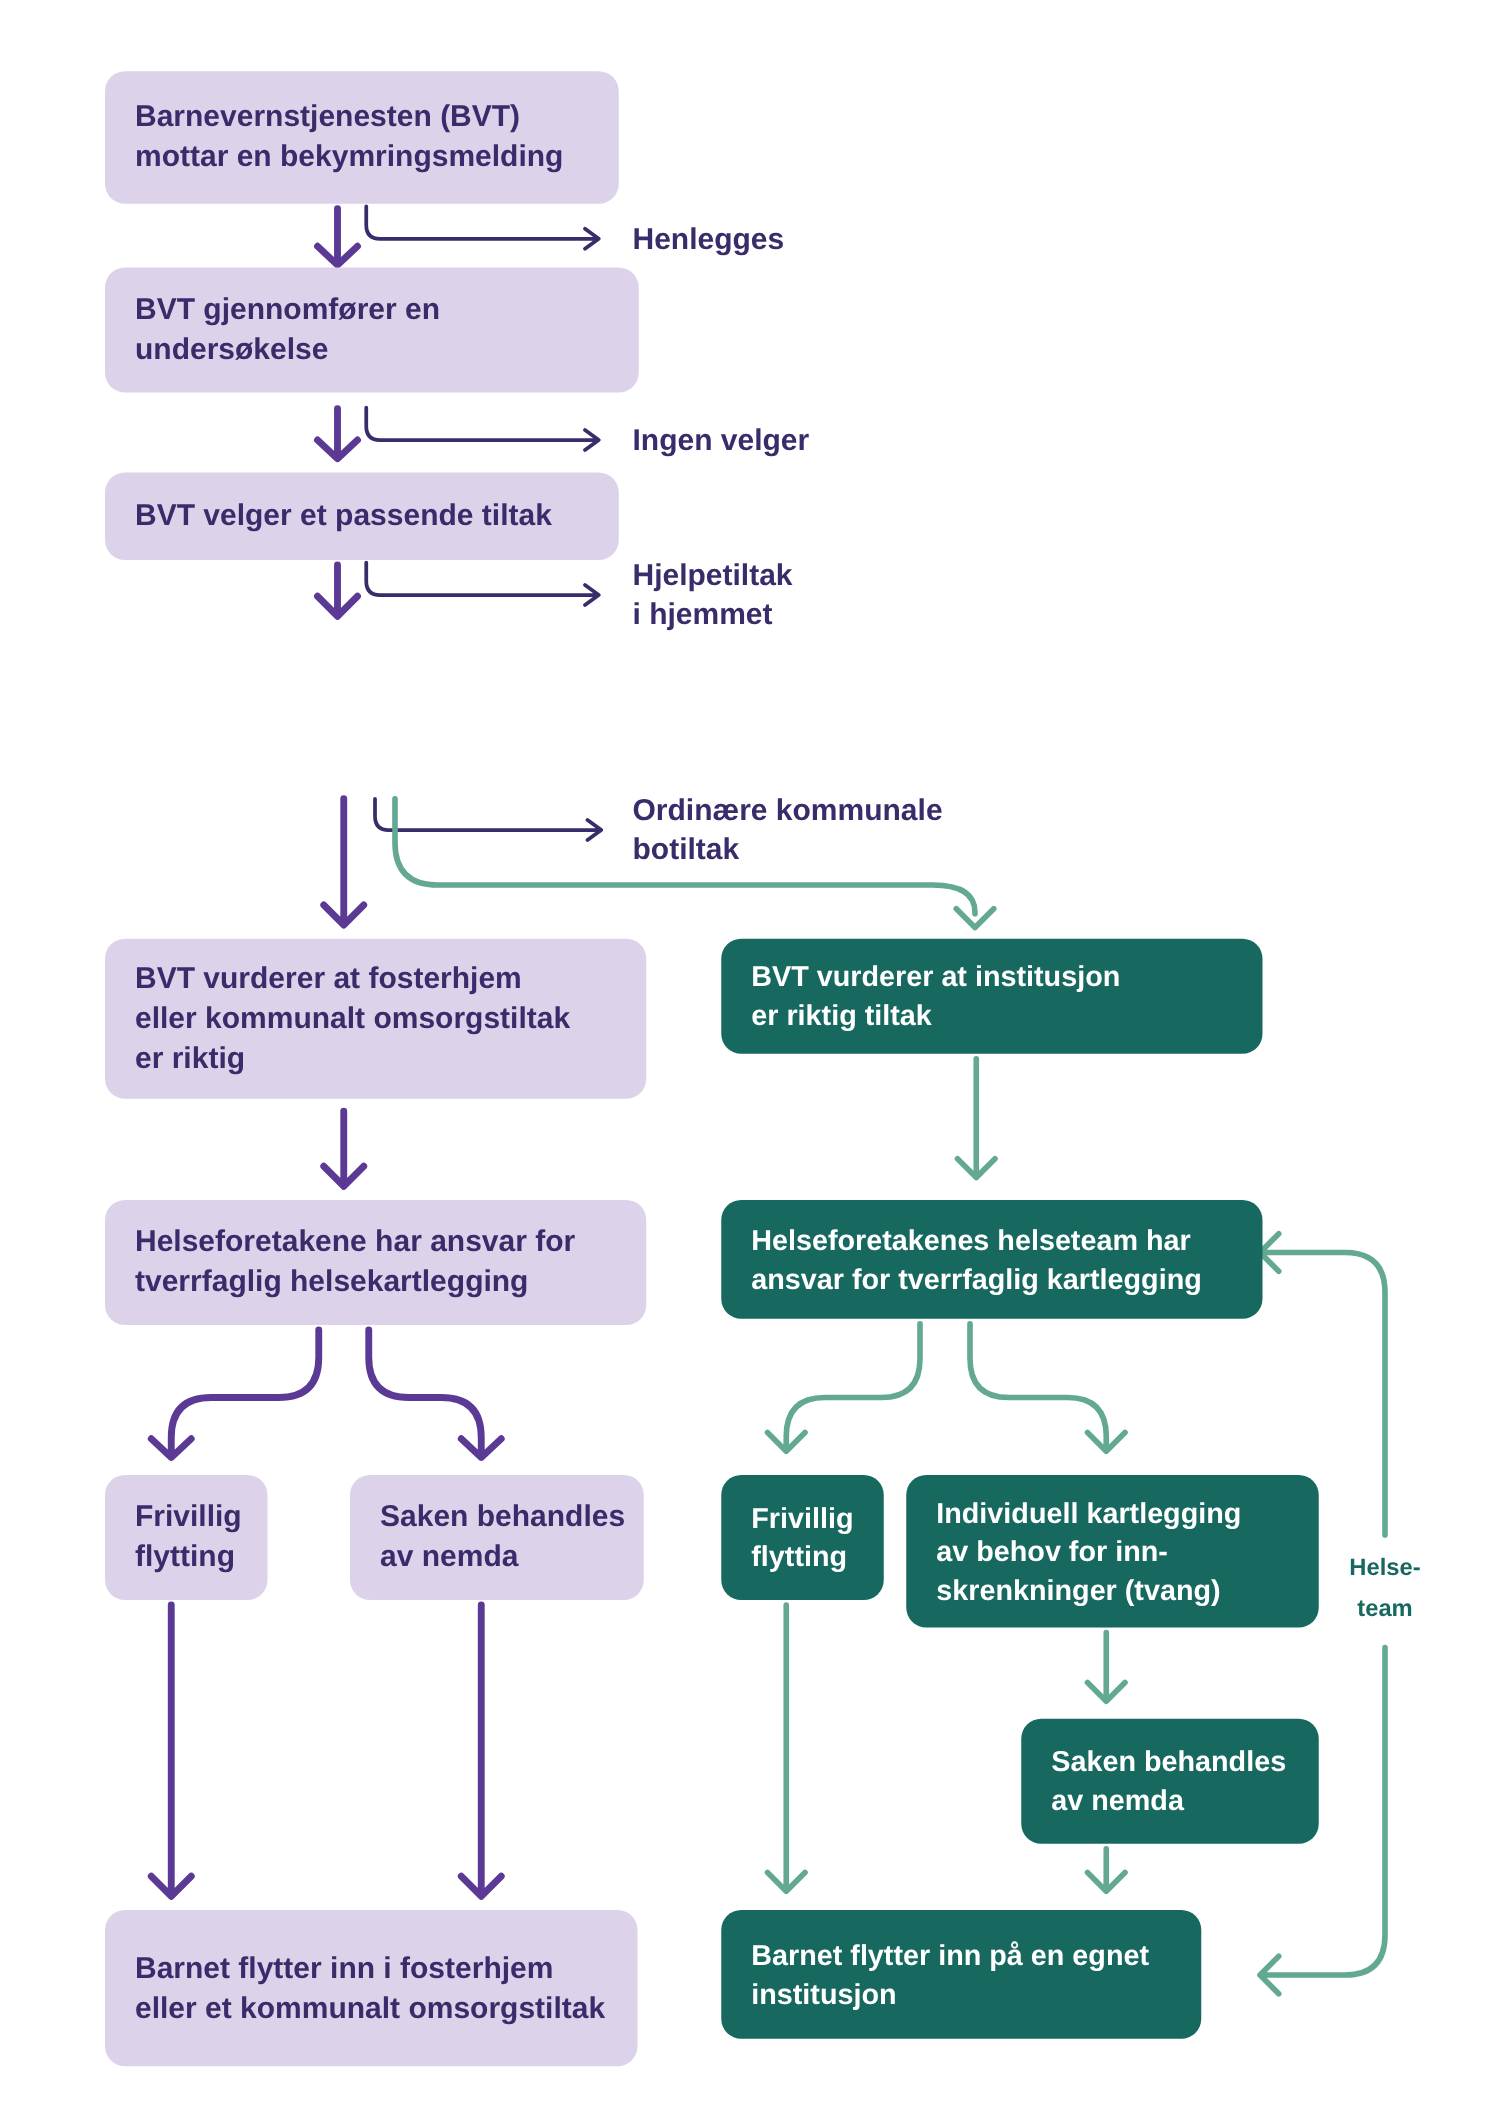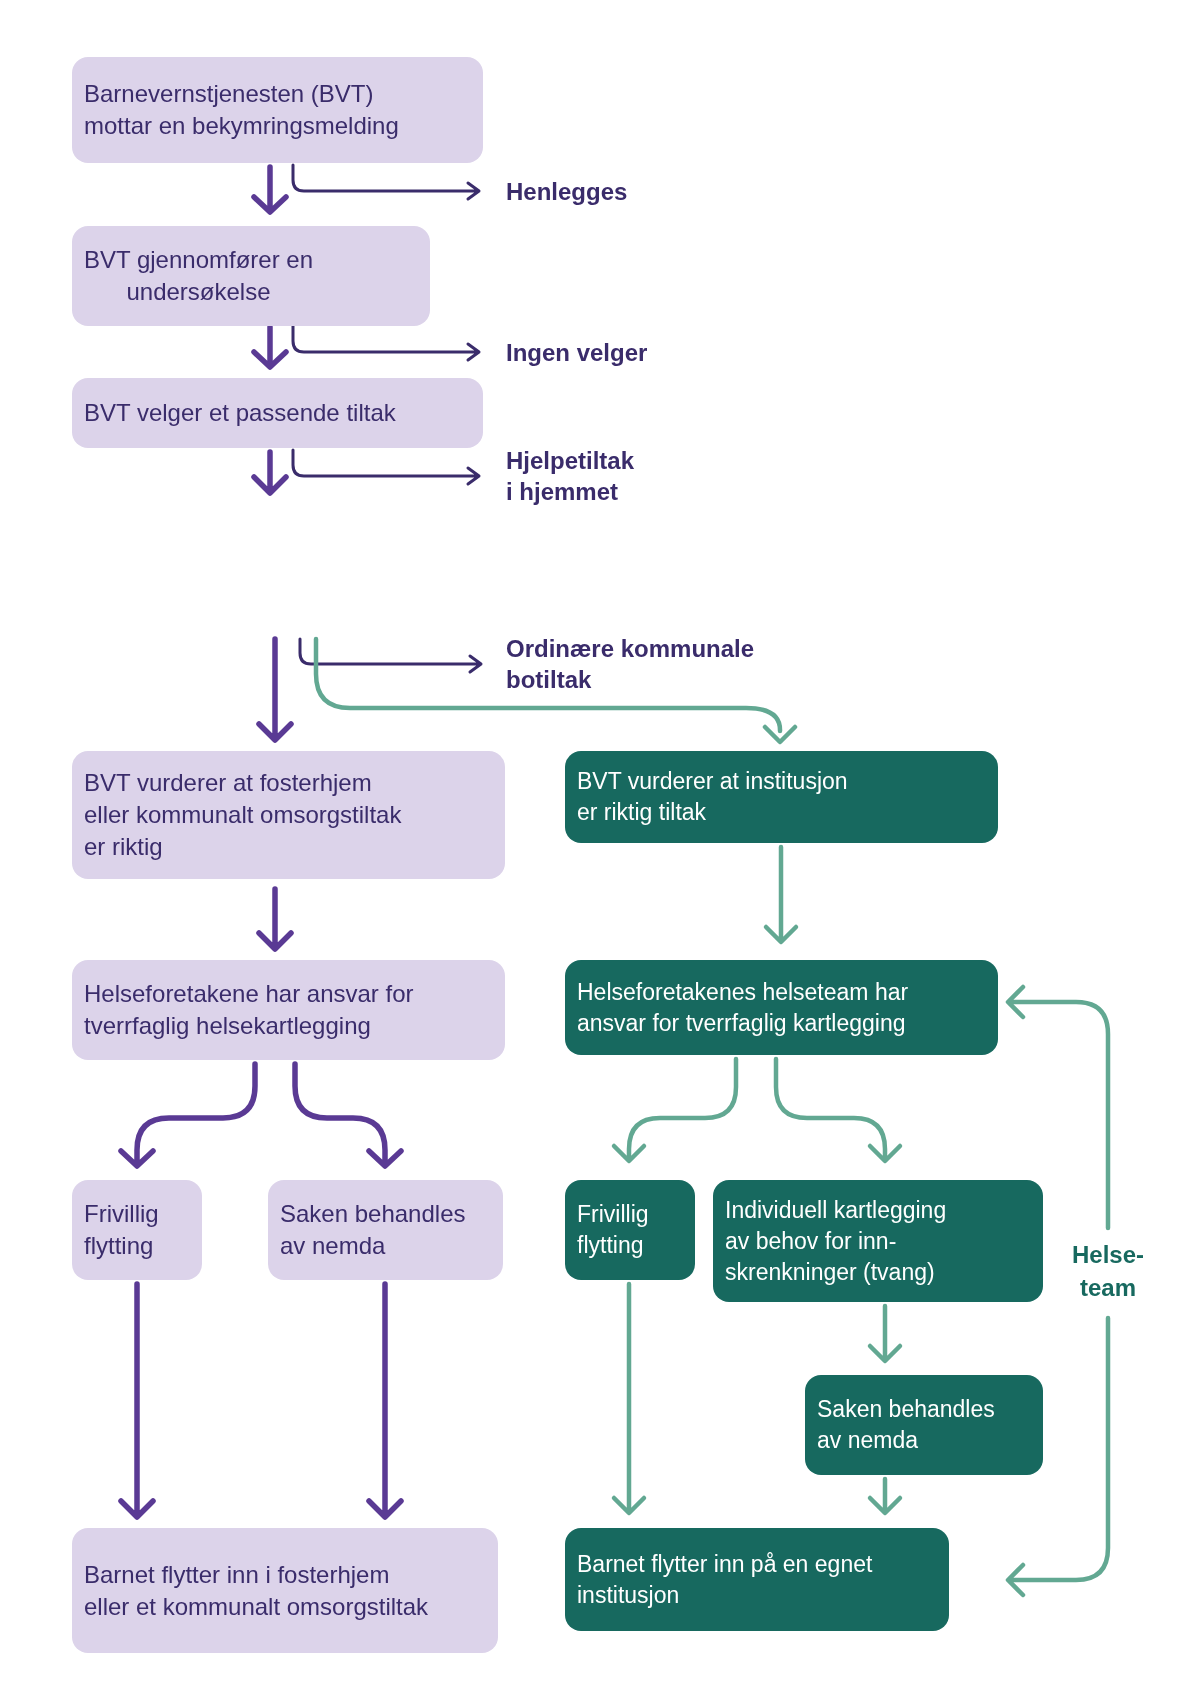--- a/index.html
+++ b/index.html
@@ -22,10 +22,11 @@
     align-items: center;
     border-radius: 16px;
     box-sizing: border-box;
-    padding: 0 12px;
+    padding: 0 24px;
     white-space: pre;
-    font-weight: 400;
+    font-weight: 700;
     line-height: 32px;
+    margin-left: 12px;
   }
   .box.lav {
     background: #DCD3EA;

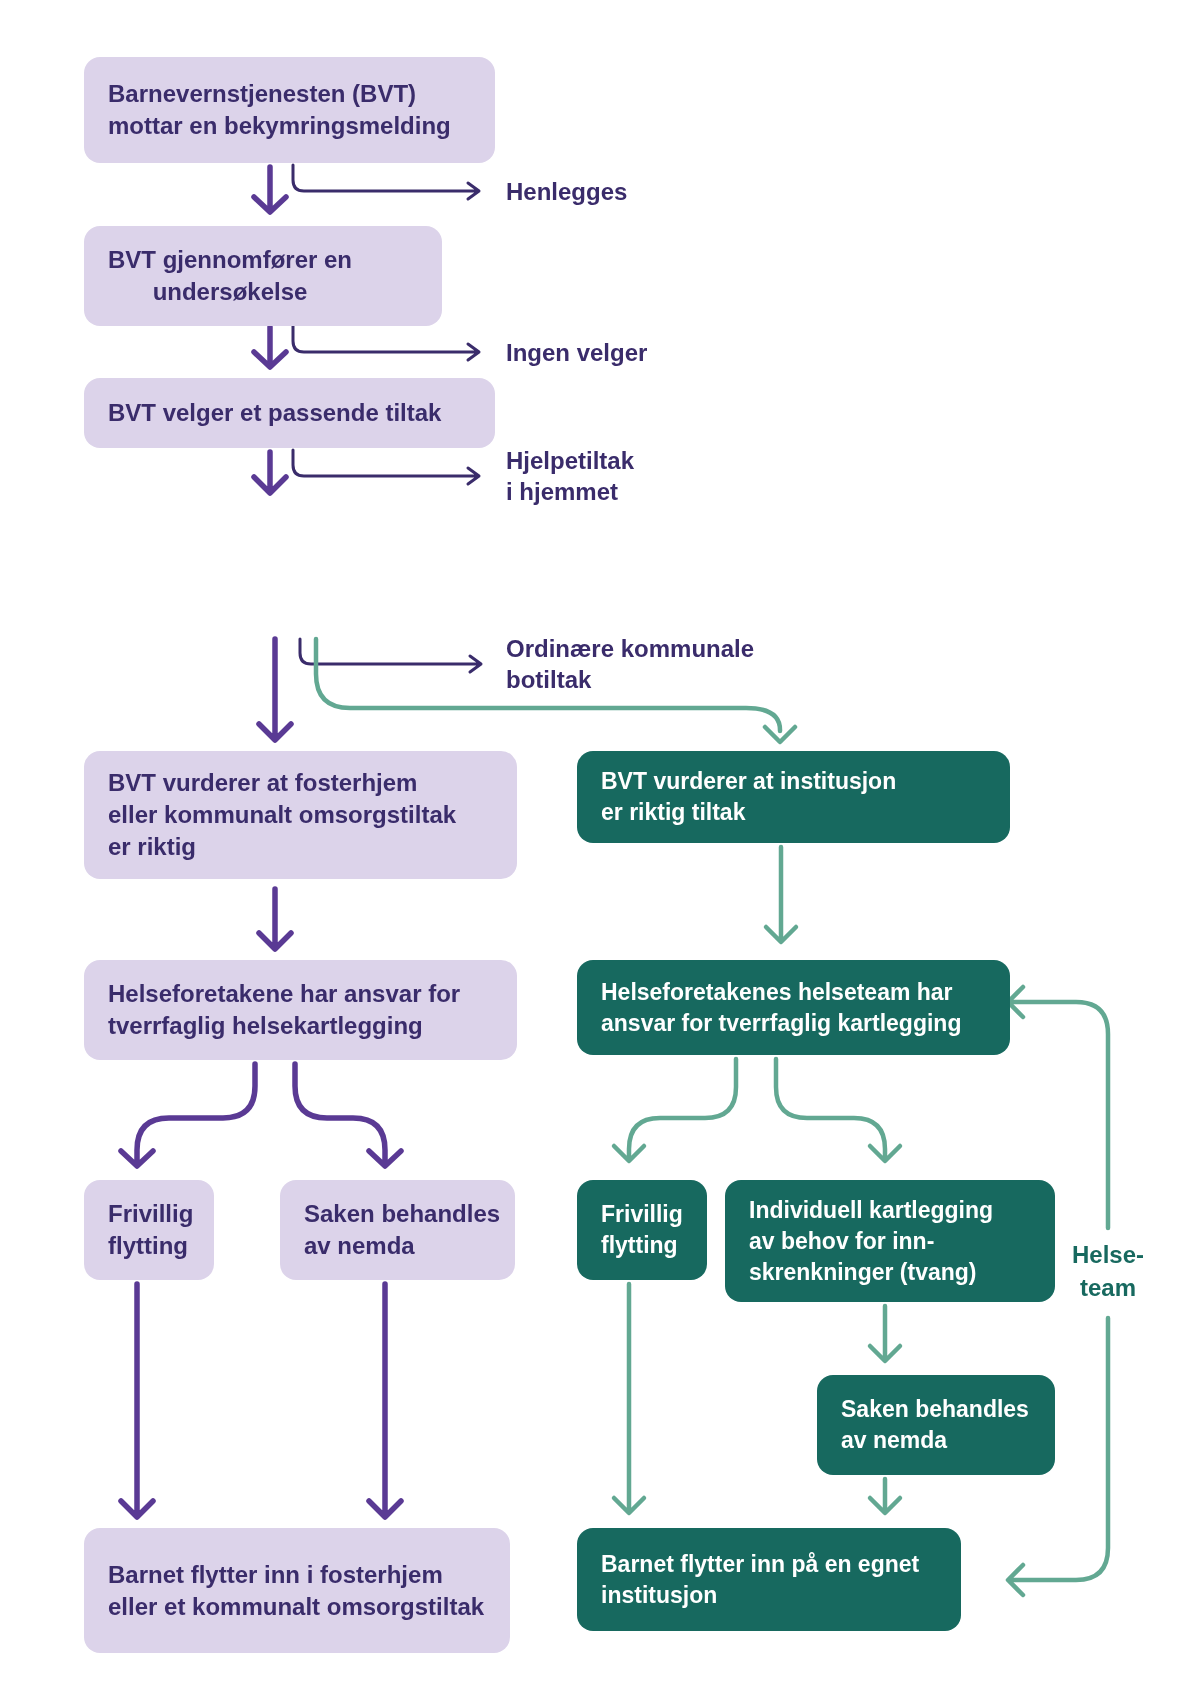--- a/index.html
+++ b/index.html
@@ -99,7 +99,7 @@
   <div class="box lav" style="left:72px; top:57px; width:411px; height:106px;">Barnevernstjenesten (BVT)
 mottar en bekymringsmelding</div>
 
-  <div class="box lav" style="left:72px; top:226px; width:358px; height:100px;text-align:center;">BVT gjennomfører en
+  <div class="box lav" style="left:72px; top:214px; width:427px; height:100px;">BVT gjennomfører en
 undersøkelse</div>
 
   <div class="box lav" style="left:72px; top:378px; width:411px; height:70px;">BVT velger et passende tiltak</div>

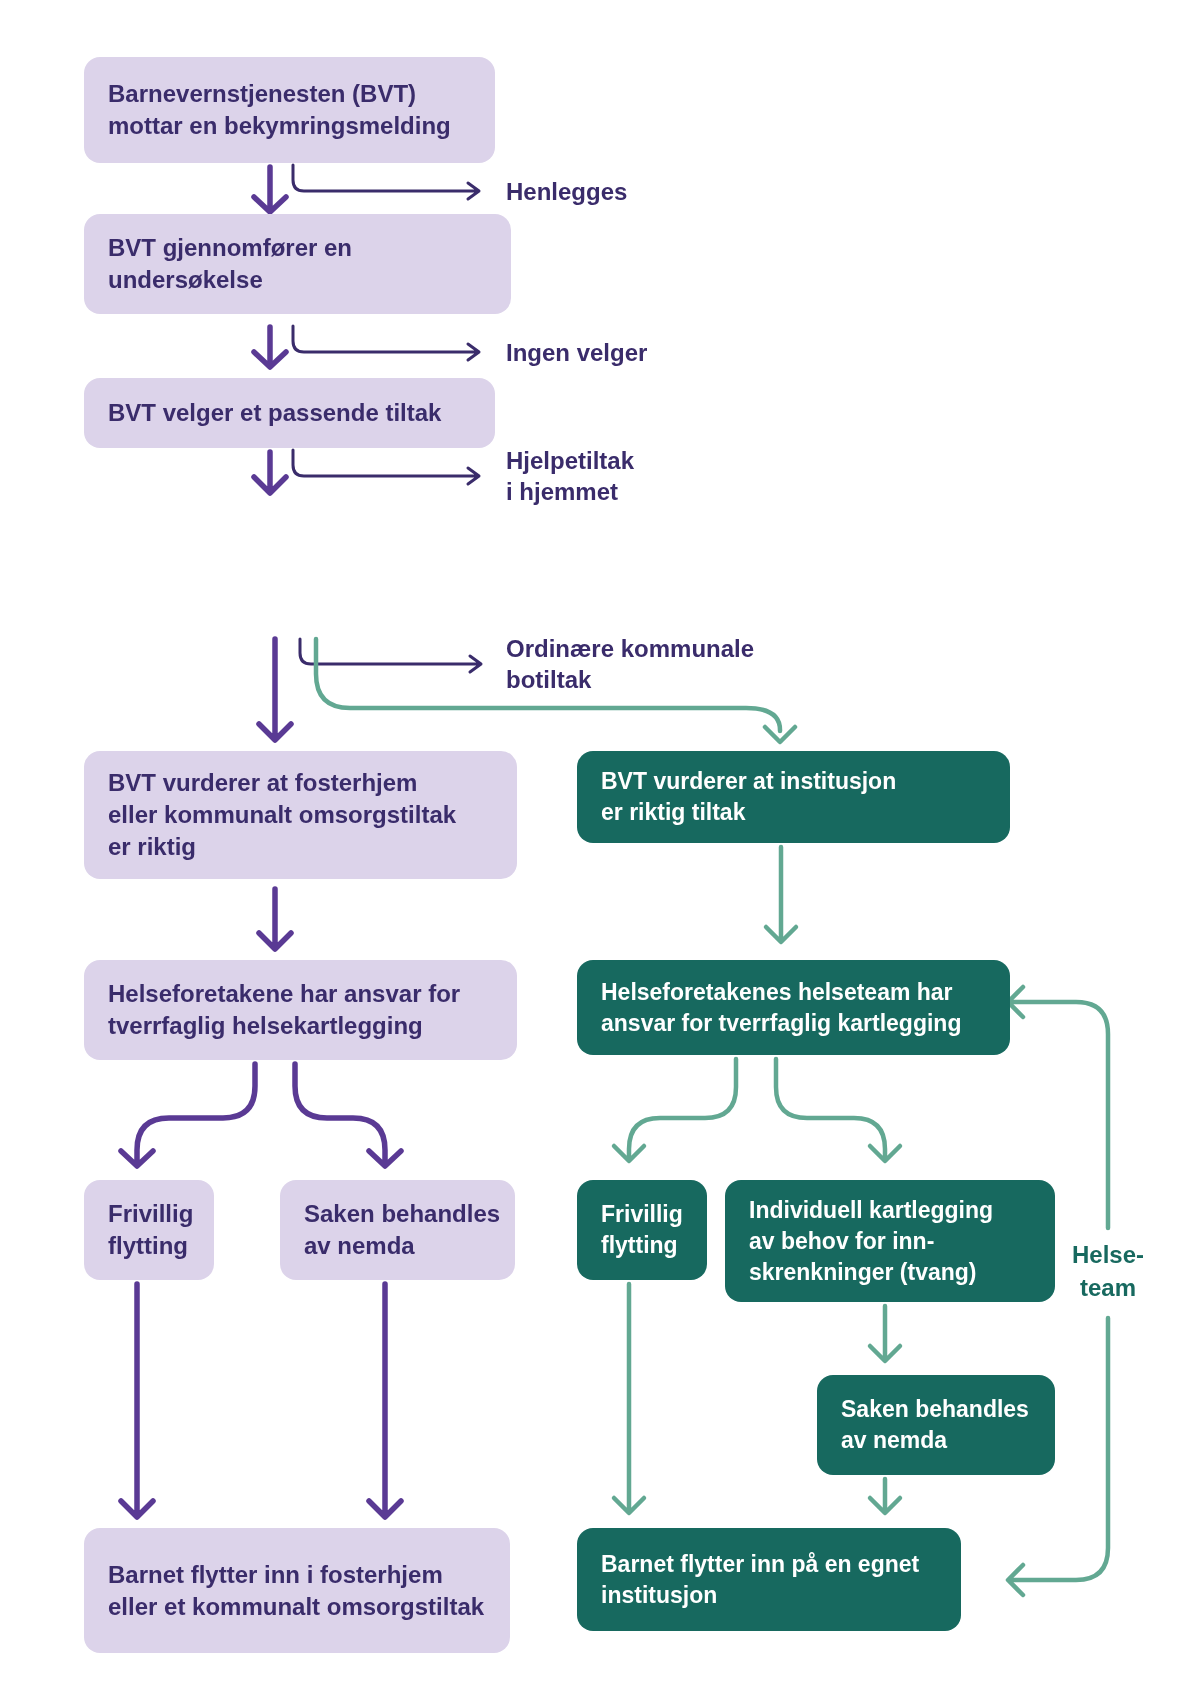--- a/index.html
+++ b/index.html
@@ -51,7 +51,7 @@
     position: absolute;
     color: #17695F;
     font-weight: 700;
-    font-size: 24px;
+    font-size: 19px;
     line-height: 33px;
     white-space: pre;
     text-align: center;

